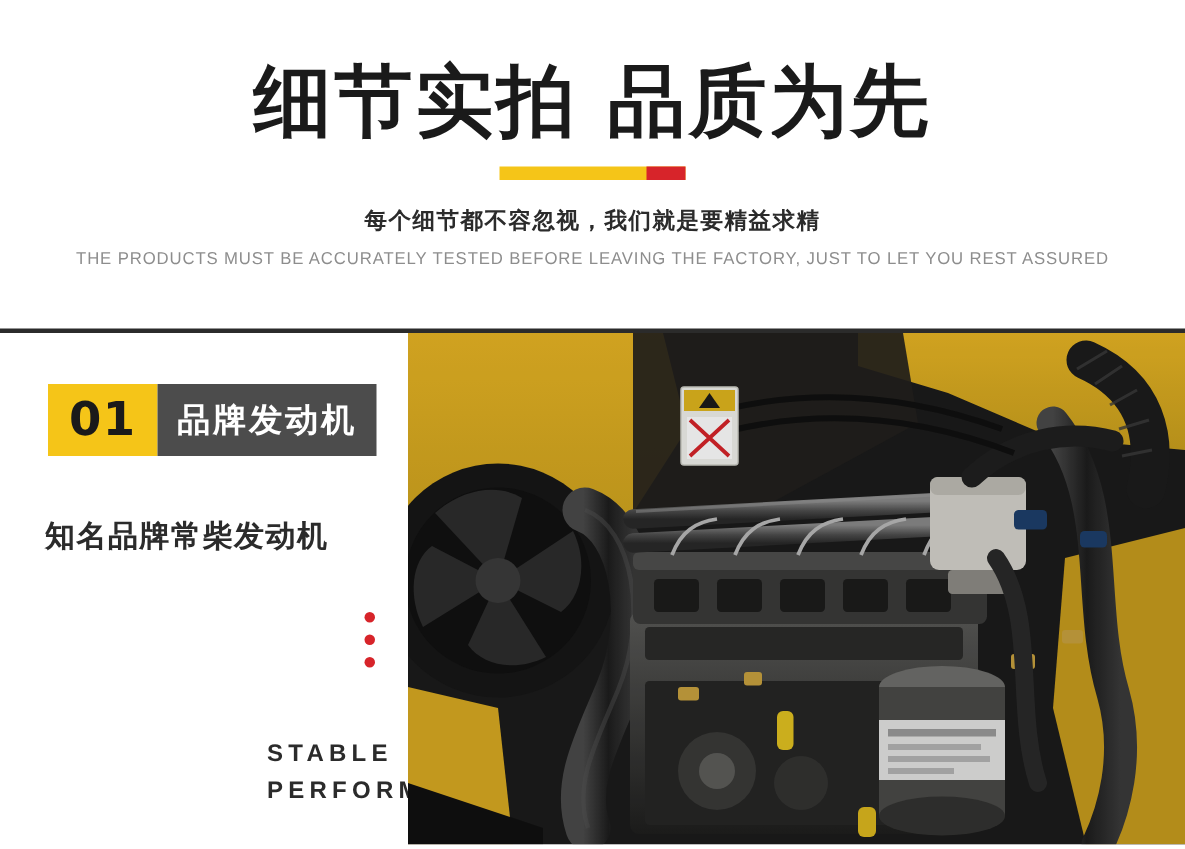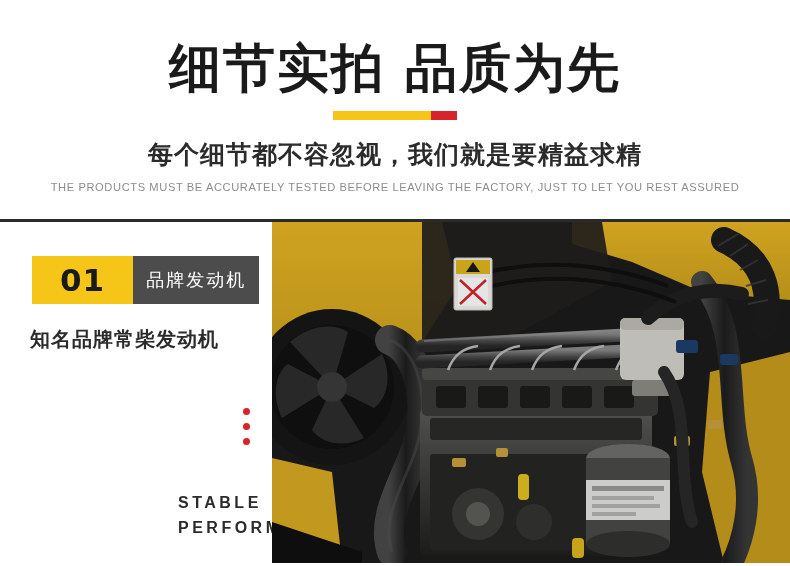--- a/index.html
+++ b/index.html
@@ -54,7 +54,7 @@
   }
   .header-sub {
     margin: 18px 0 0 0;
-    font-size: 25px;
+    font-size: 15px;
     font-weight: bold;
     color: #2b2b2b;
     letter-spacing: 1px;

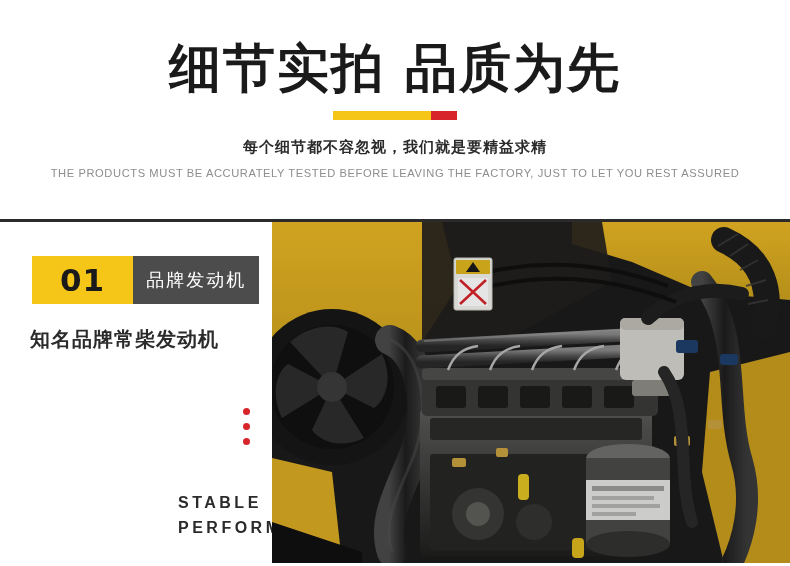--- a/index.html
+++ b/index.html
@@ -110,7 +110,7 @@
     display: flex;
     align-items: center;
     justify-content: center;
-    padding: 0 28px;
+    padding: 0 14px;
     letter-spacing: 1px;
   }
   .badge-text {

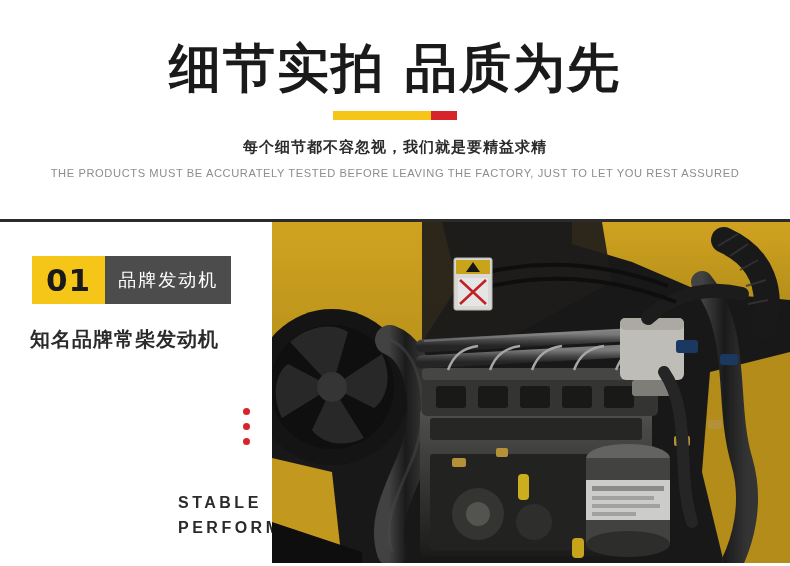--- a/index.html
+++ b/index.html
@@ -116,8 +116,8 @@
   .badge-text {
     background: #4c4c4c;
     color: #ffffff;
-    font-size: 18px;
-    font-weight: normal;
+    font-size: 22px;
+    font-weight: bold;
     font-family: "DejaVu Sans", "Liberation Sans", sans-serif;
     display: flex;
     align-items: center;

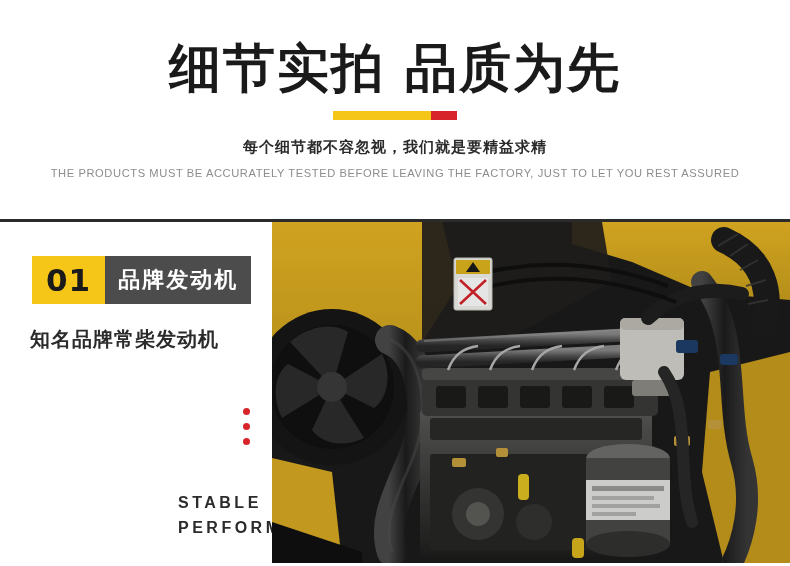--- a/index.html
+++ b/index.html
@@ -128,7 +128,7 @@
   .desc {
     position: absolute;
     left: 30px;
-    top: 98px;
+    top: 116px;
     width: 240px;
   }
   .desc-line {

